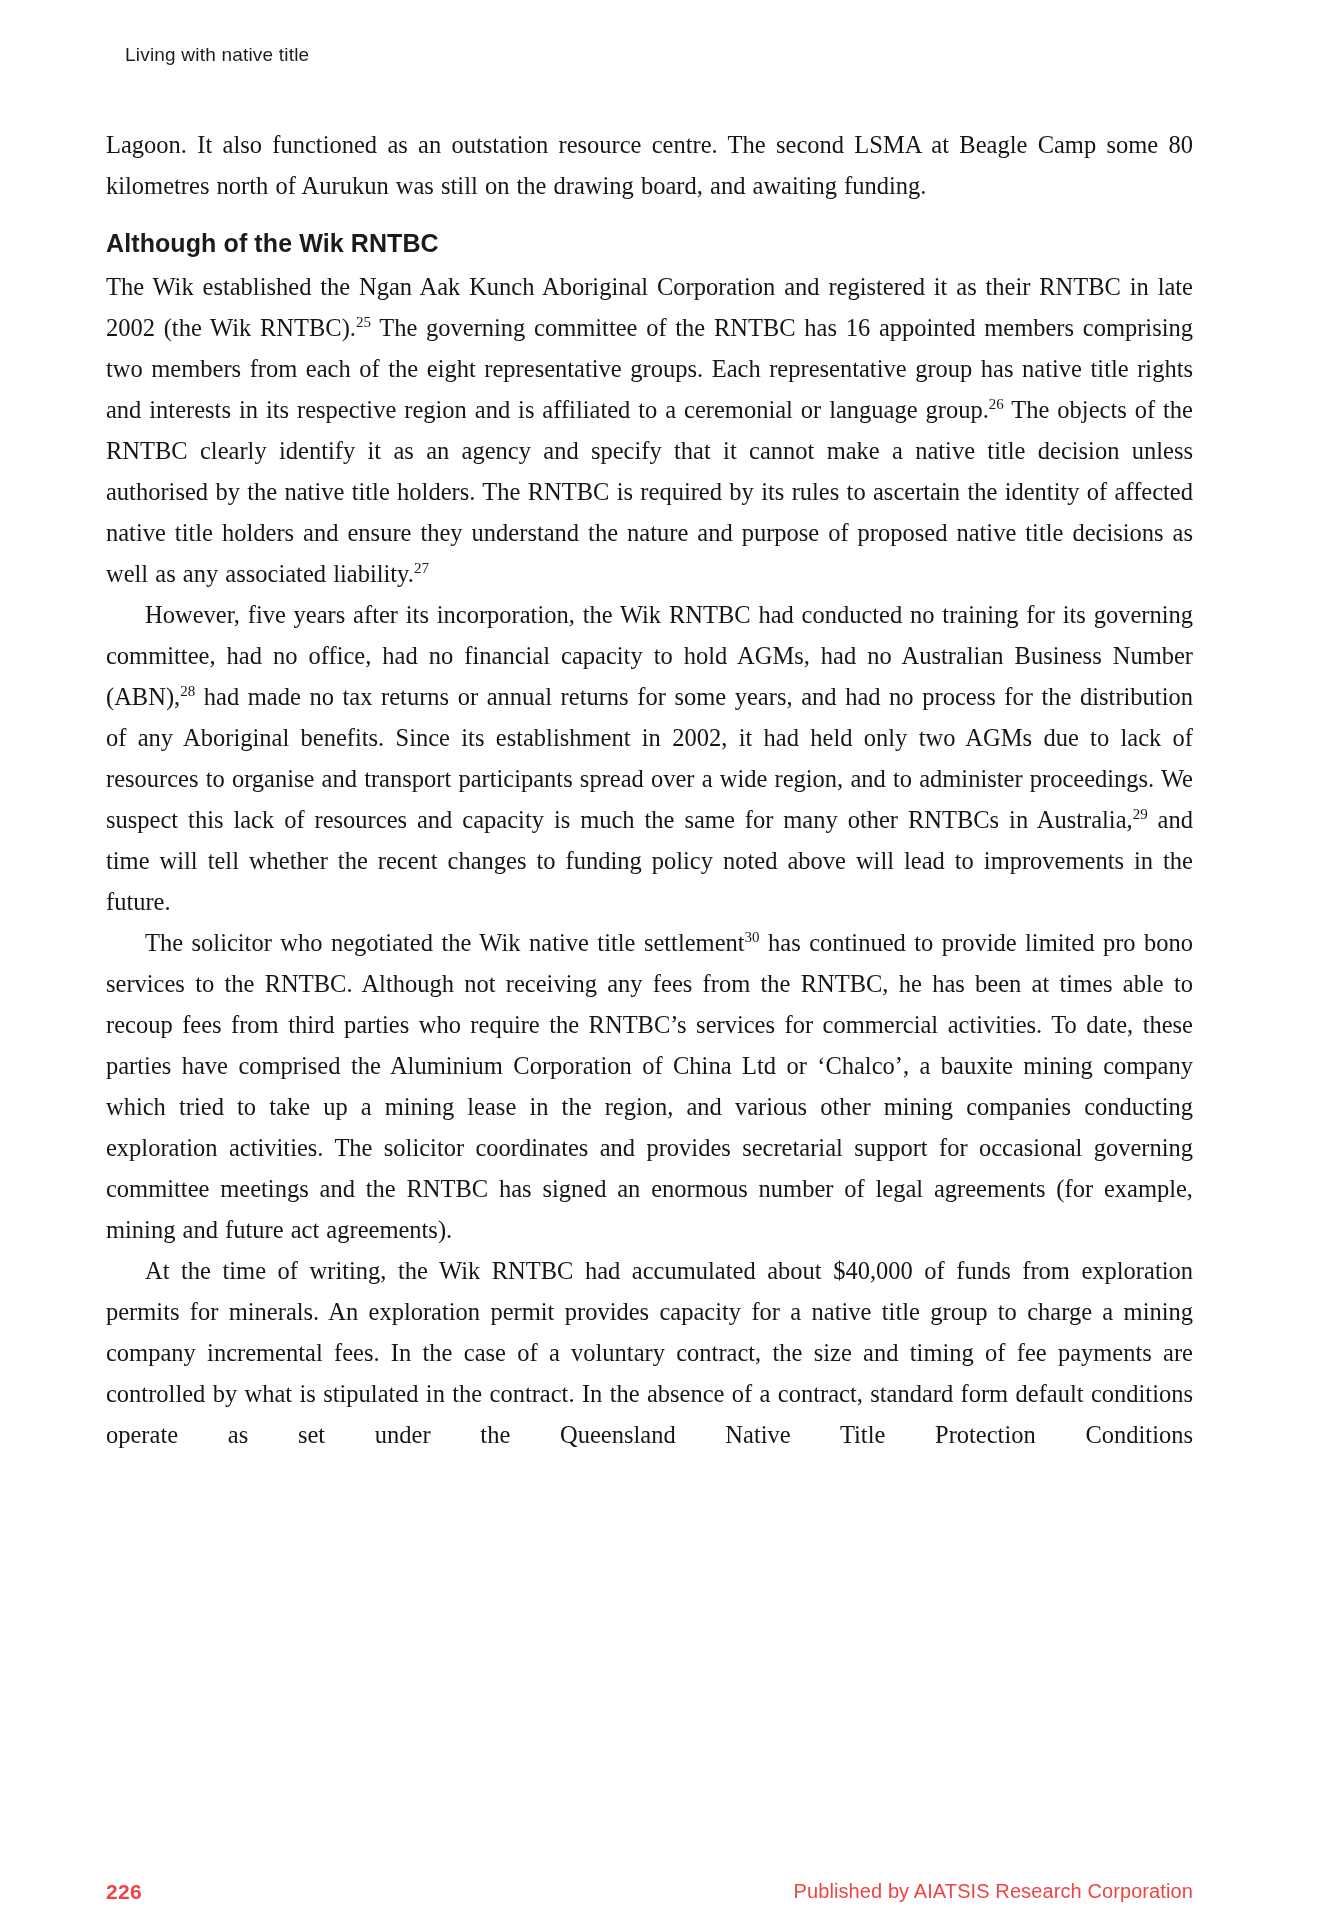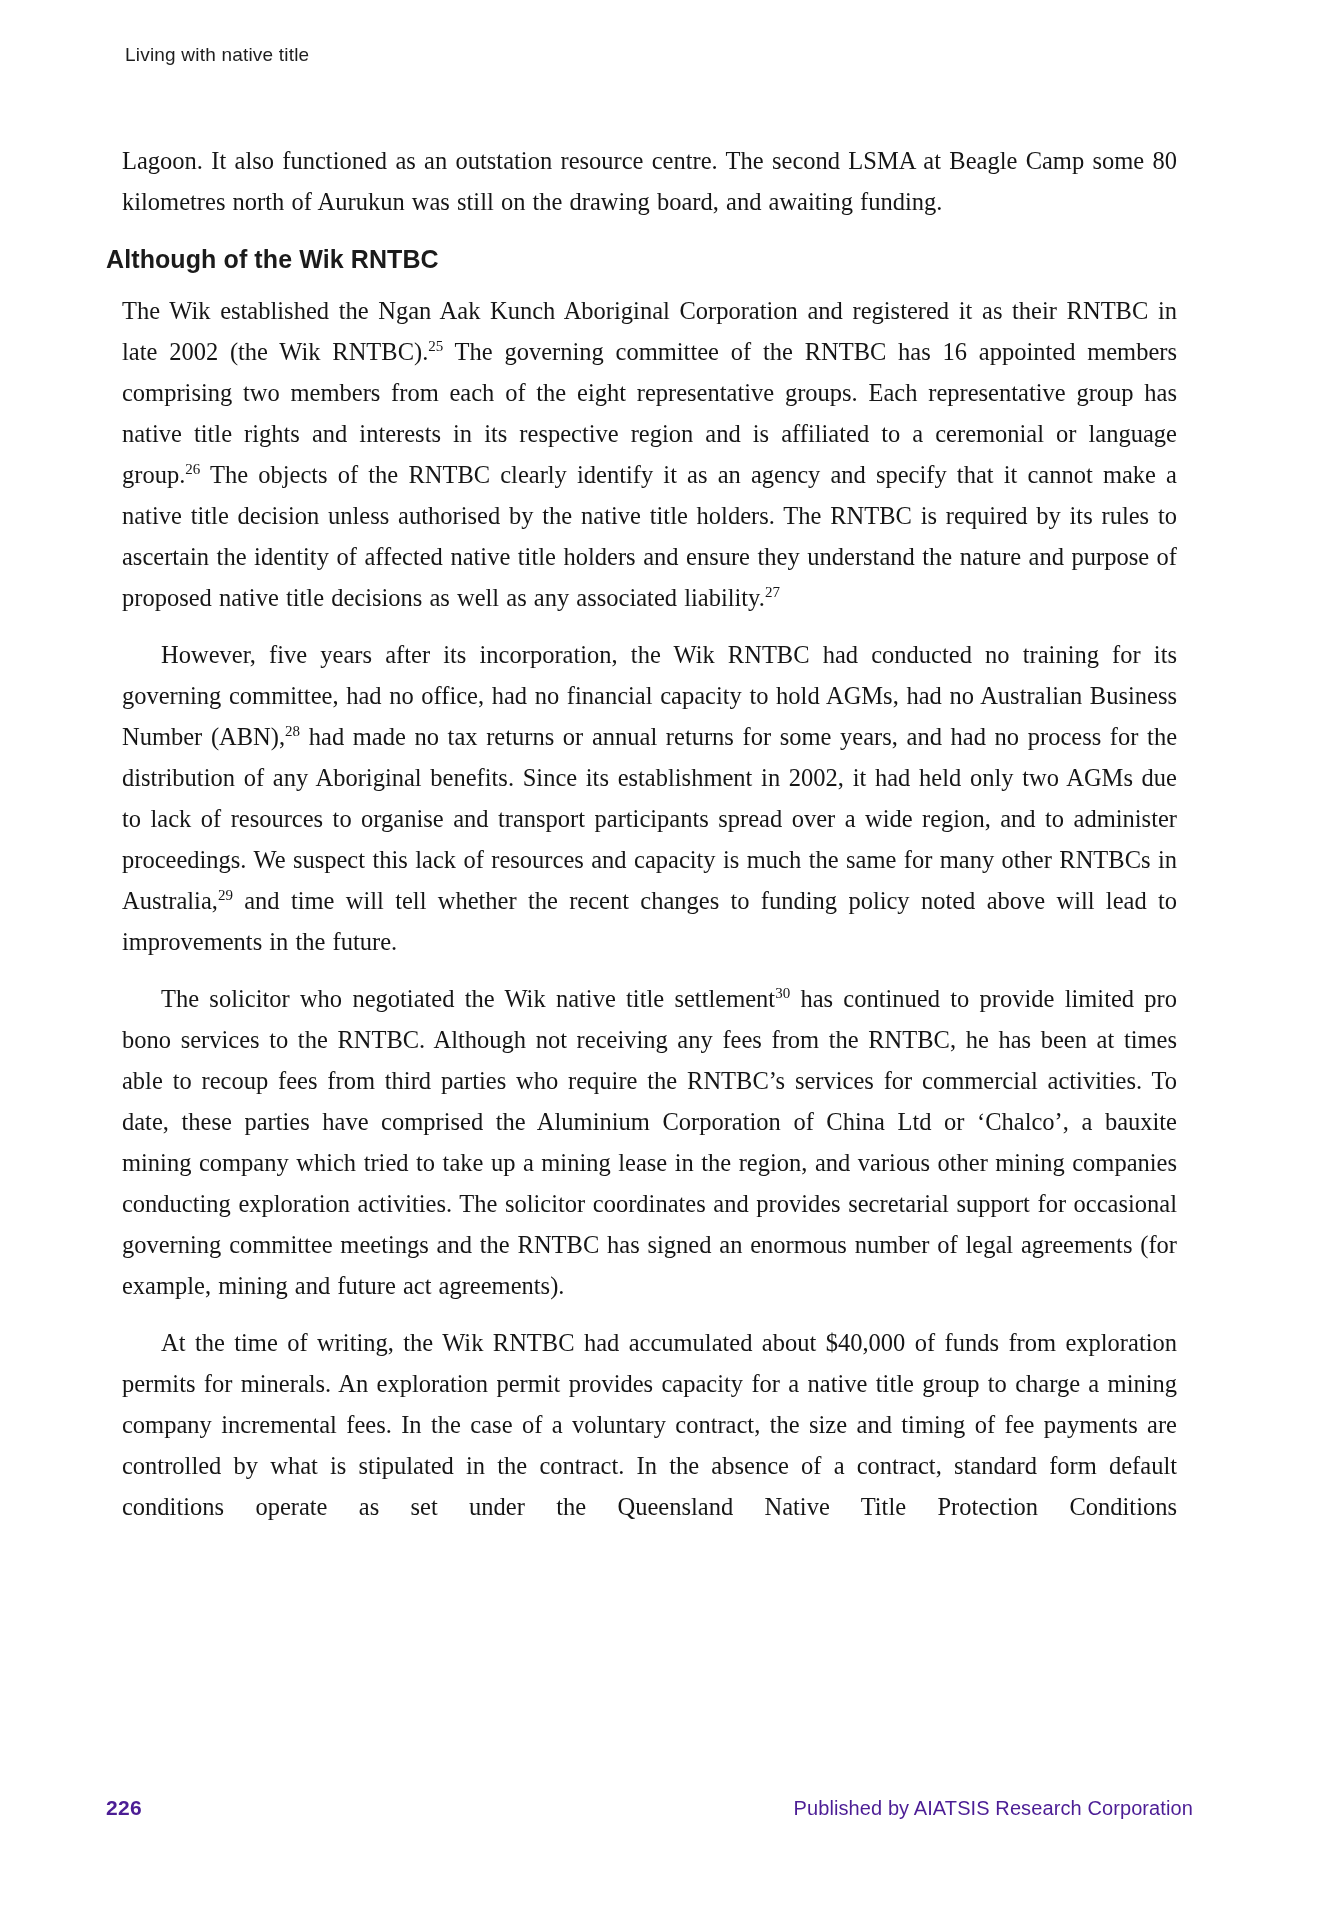--- a/index.html
+++ b/index.html
@@ -38,7 +38,7 @@
     color: #161616;
   }
   .page-body p {
-    margin: 16px;
+    margin: 0;
     word-spacing: 1px;
   }
   .page-body p.indent {

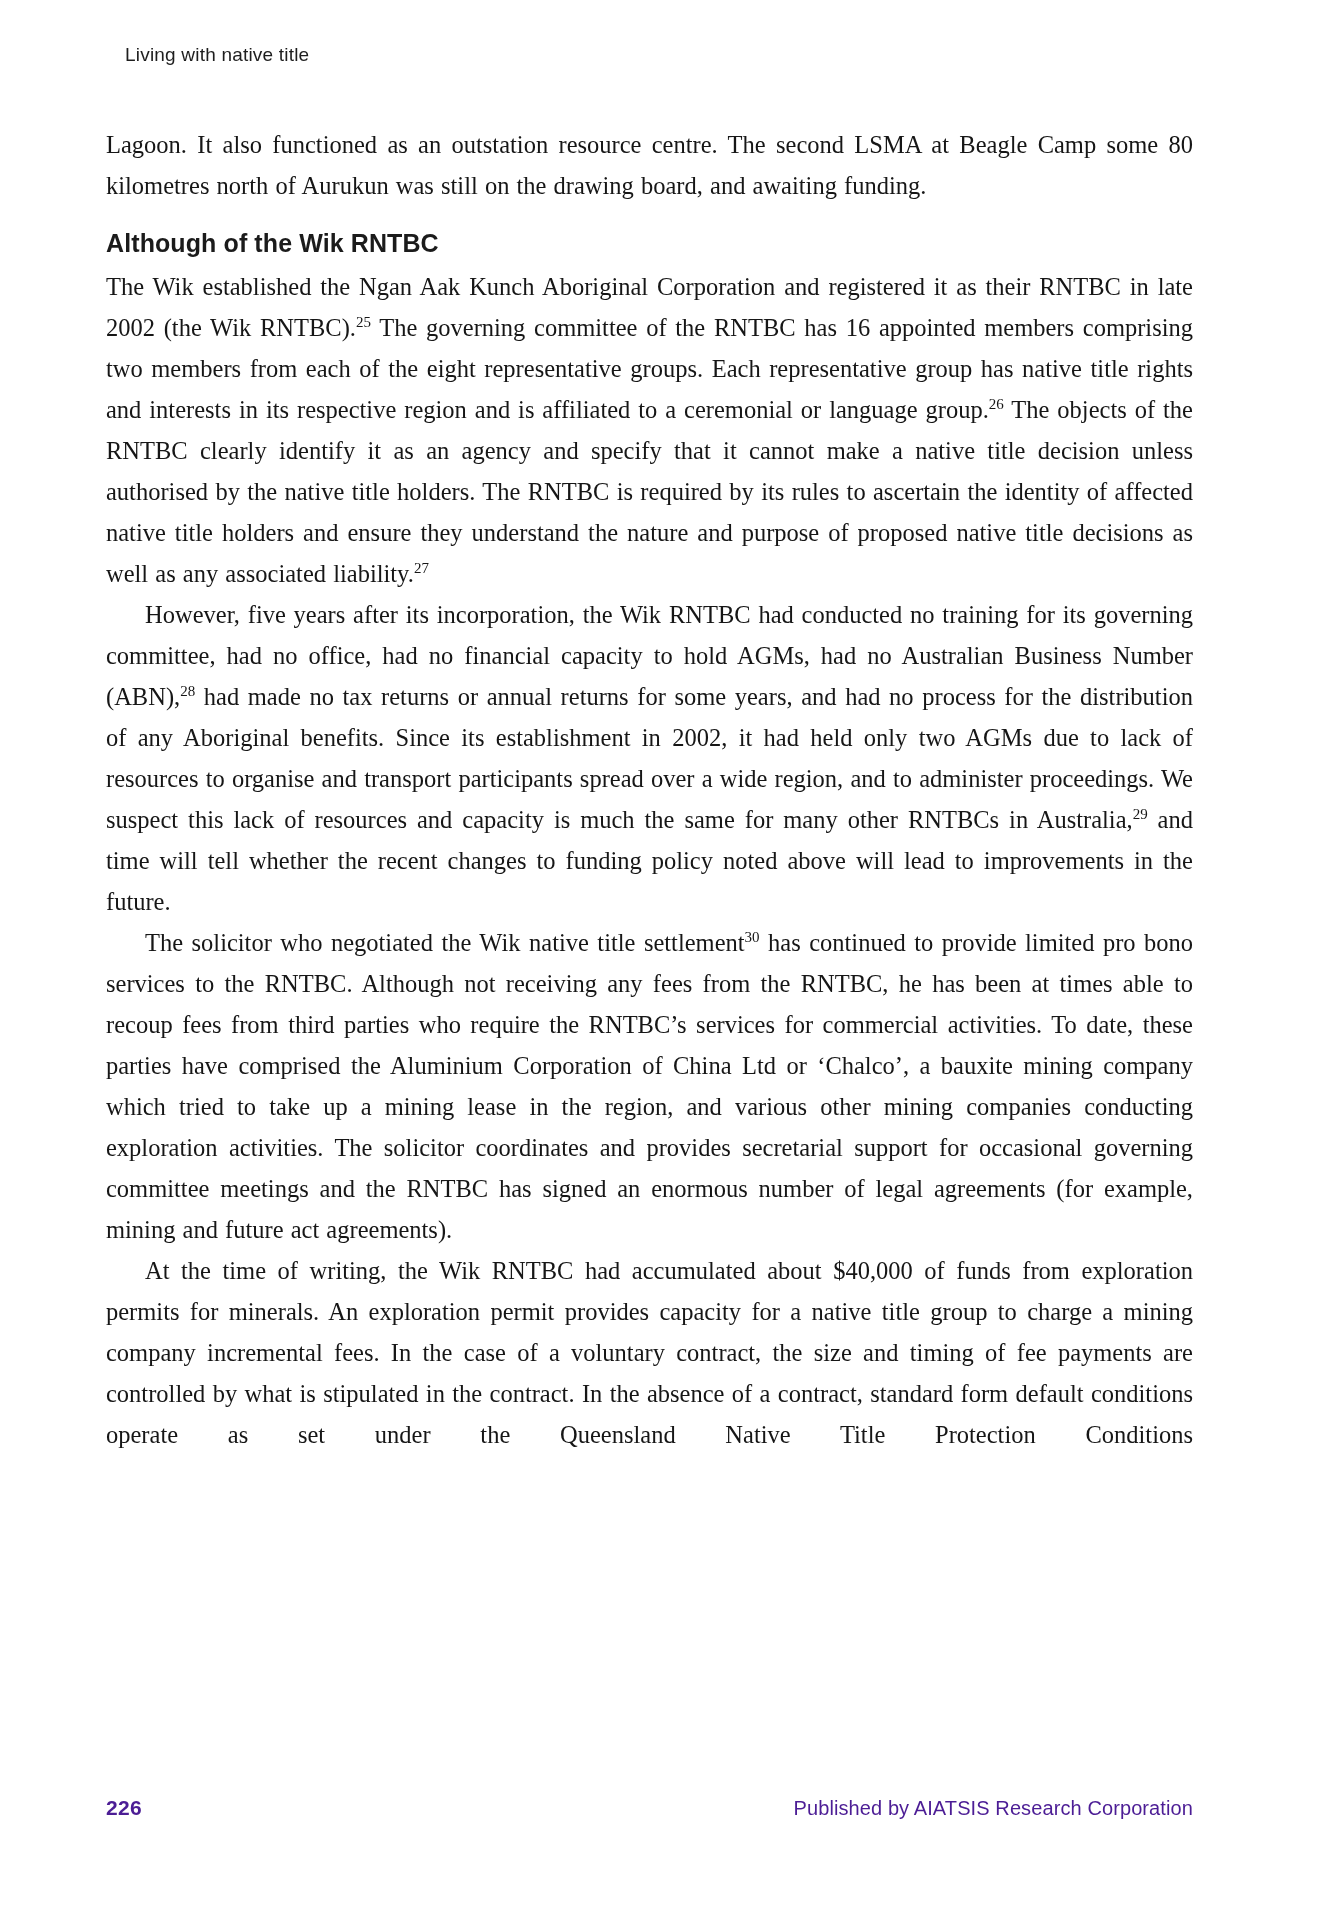--- a/index.html
+++ b/index.html
@@ -65,14 +65,14 @@
   }
   .page-footer {
     position: absolute;
-    top: 1796px;
+    top: 1880px;
     left: 106px;
     width: 1087px;
     display: flex;
     justify-content: space-between;
-    align-items: flex-end;
+    align-items: flex-start;
     font-family: "Liberation Sans", sans-serif;
-    color: #4c1d95;
+    color: #ef4444;
   }
   .page-number {
     font-size: 21px;

